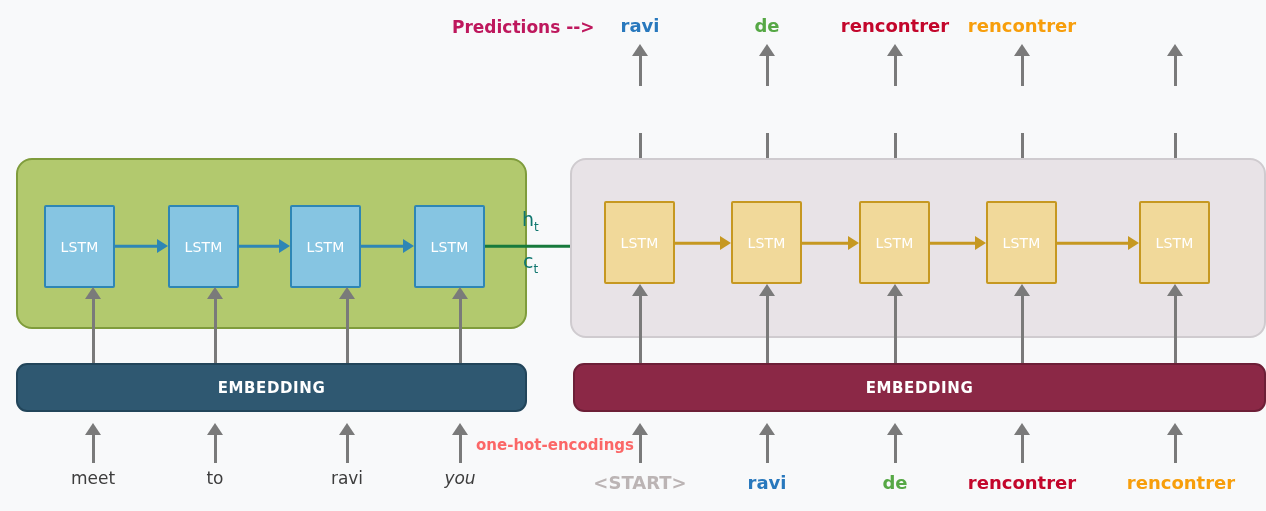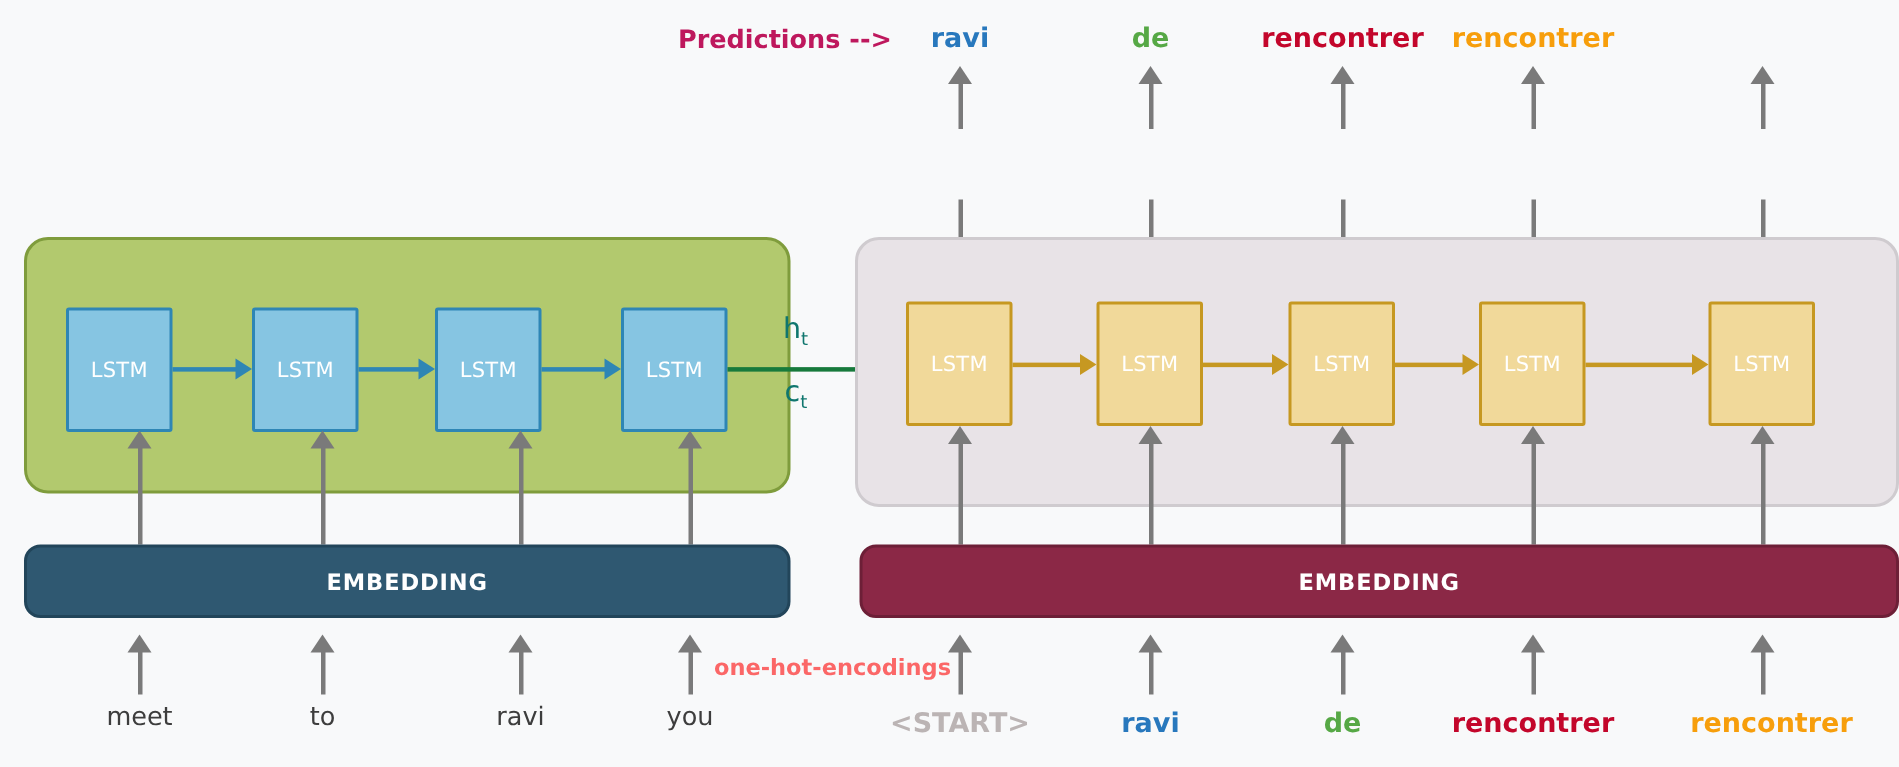--- a/index.html
+++ b/index.html
@@ -353,7 +353,7 @@
   <div class="abs word" style="left:43px; top:468px; width:100px;">meet</div>
   <div class="abs word" style="left:165px; top:468px; width:100px;">to</div>
   <div class="abs word" style="left:297px; top:468px; width:100px;">ravi</div>
-  <div class="abs word" style="left:410px; top:468px; width:100px;">you</div>
+  <div class="abs word" style="left:410px; top:468px; width:100px;font-style:italic;">you</div>
 
   <div class="abs out-word" style="left:580px; top:472px; width:120px; color:#bbb4b4;">&lt;START&gt;</div>
   <div class="abs out-word" style="left:717px; top:472px; width:100px; color:#2878bd;">ravi</div>

